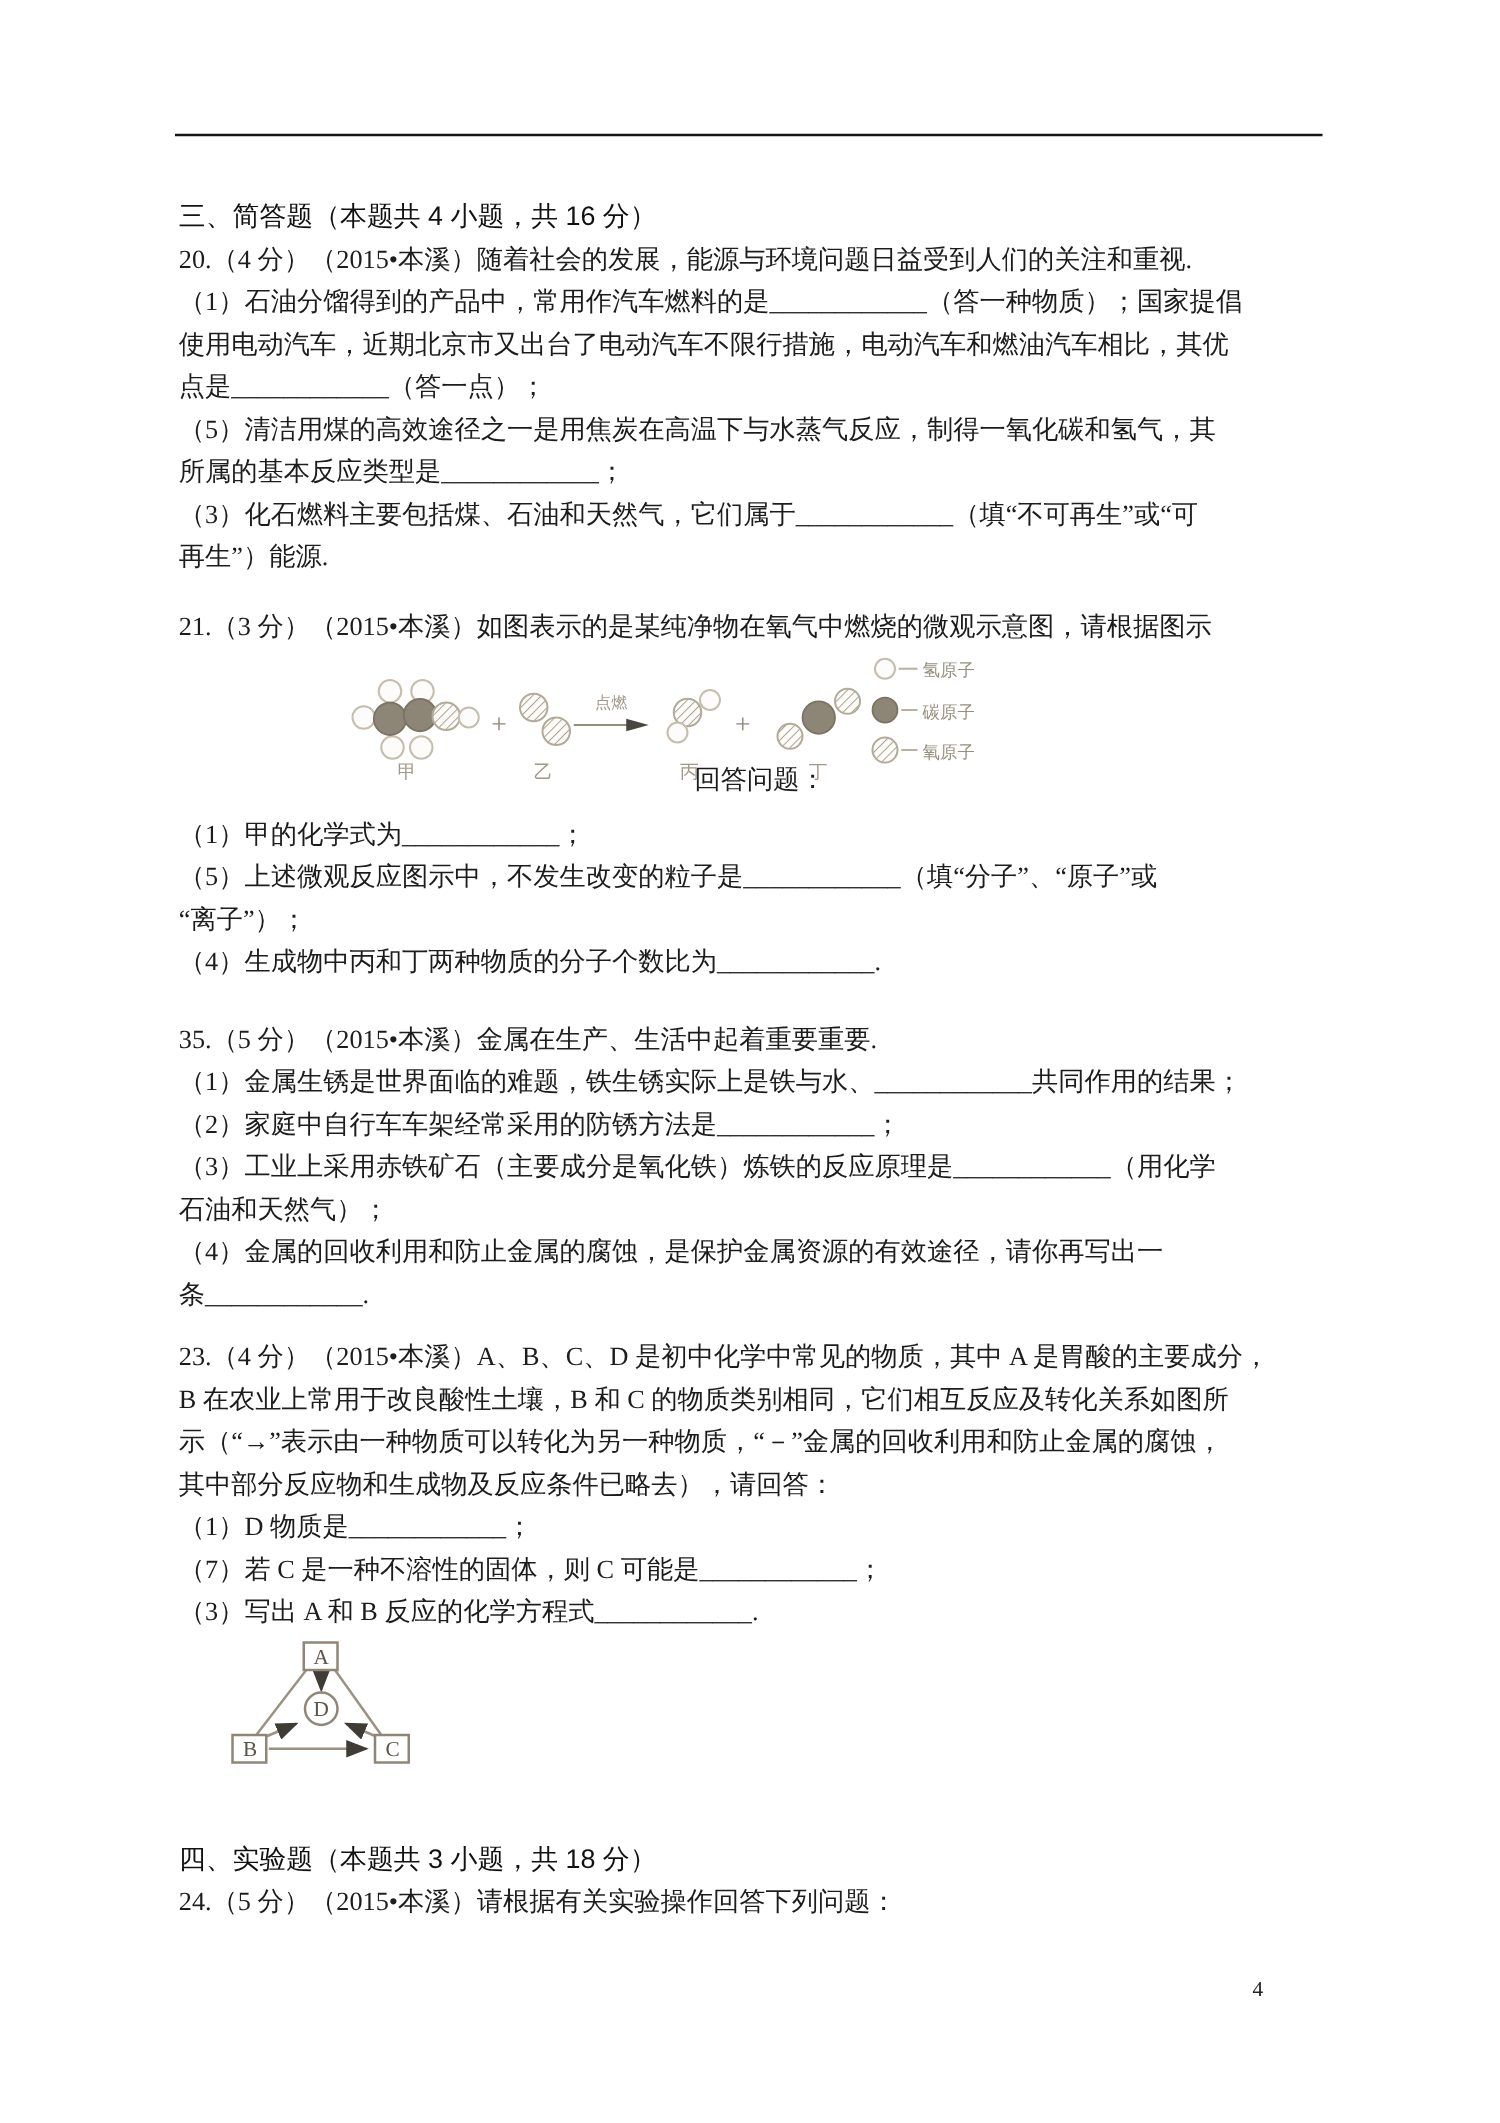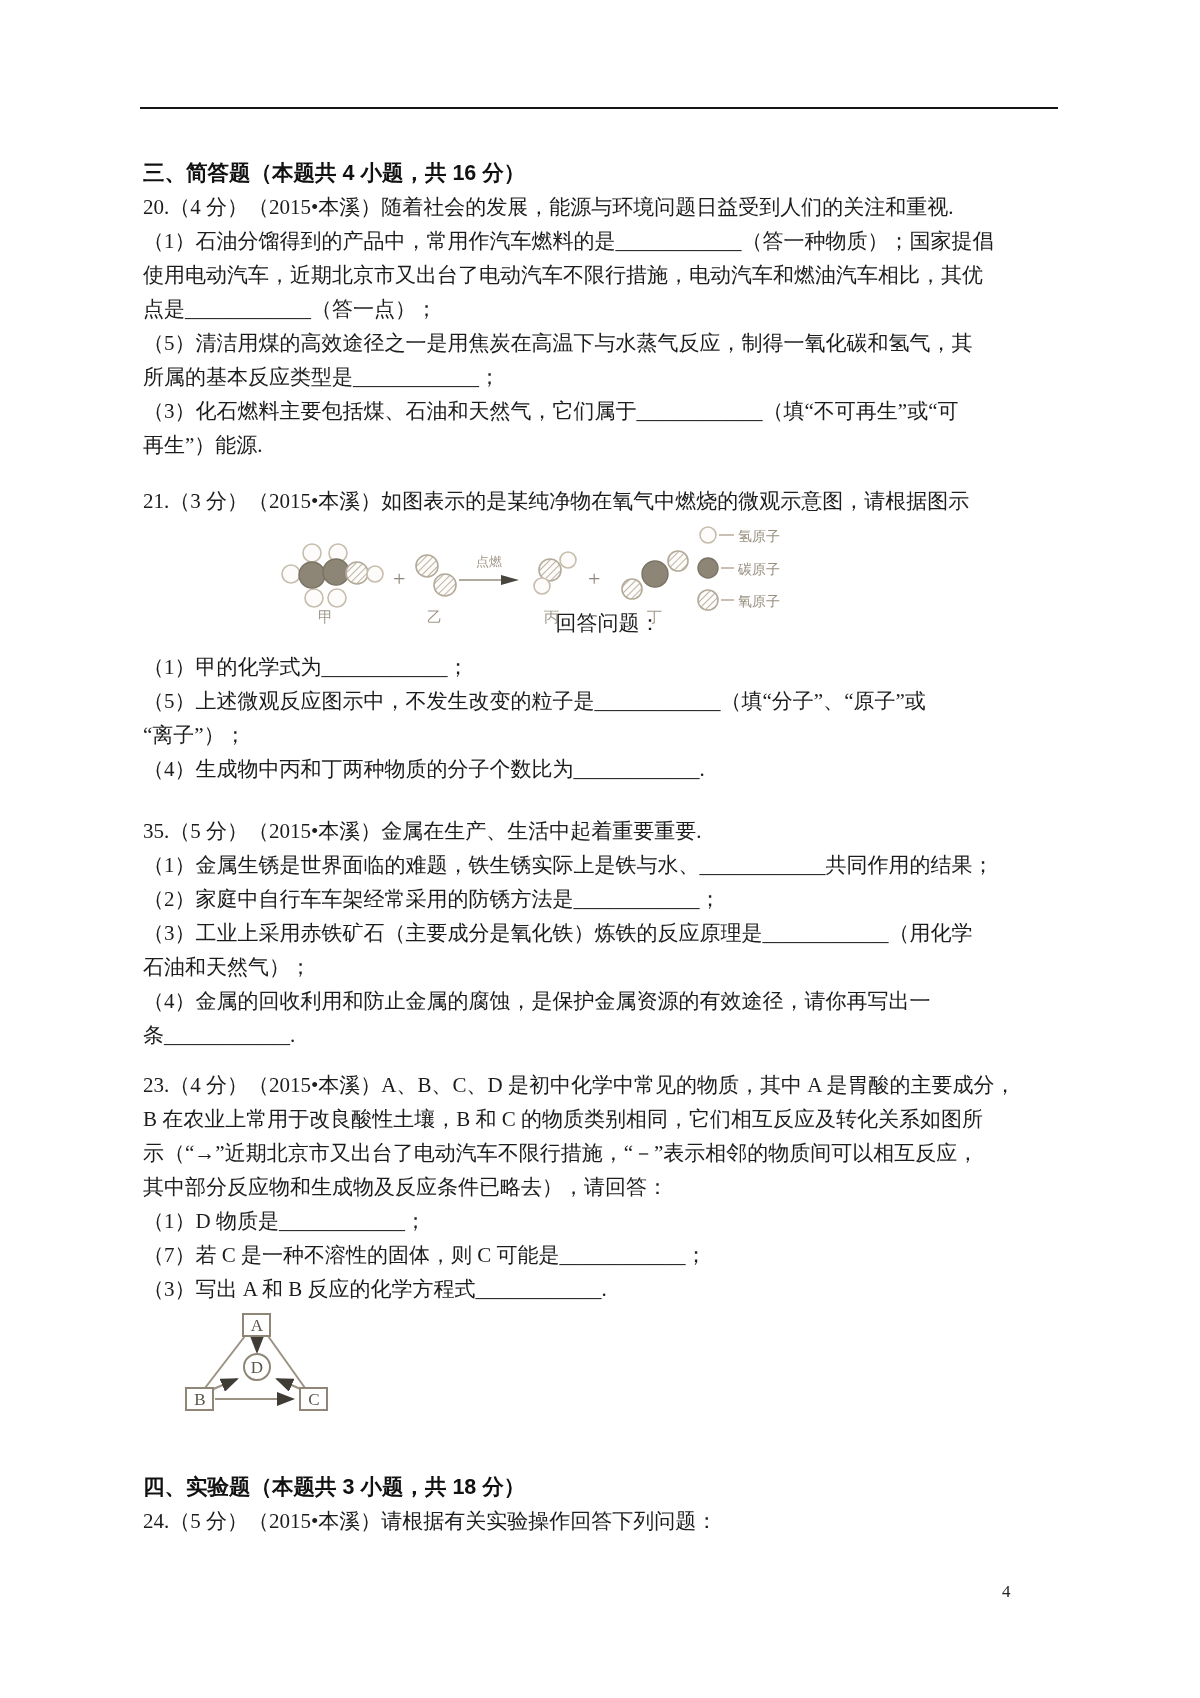--- a/index.html
+++ b/index.html
@@ -14,7 +14,7 @@
   .line{white-space:nowrap;height:34px;font-family:Liberation Serif, serif;}
   .sec-heading{
     font-family:"Liberation Sans","DejaVu Sans",sans-serif;
-    font-weight:bold;font-size:21.5px;height:34px;white-space:nowrap;color:#111;
+    font-weight:normal;font-size:21.5px;height:34px;white-space:nowrap;color:#111;
   }
   .sp22{height:22px;} .sp10{height:10px;} .sp16{height:16px;} .sp28{height:28px;} .sp48{height:48px;}
   .micro-diagram{margin:4px 0 0 112px;height:102px;}

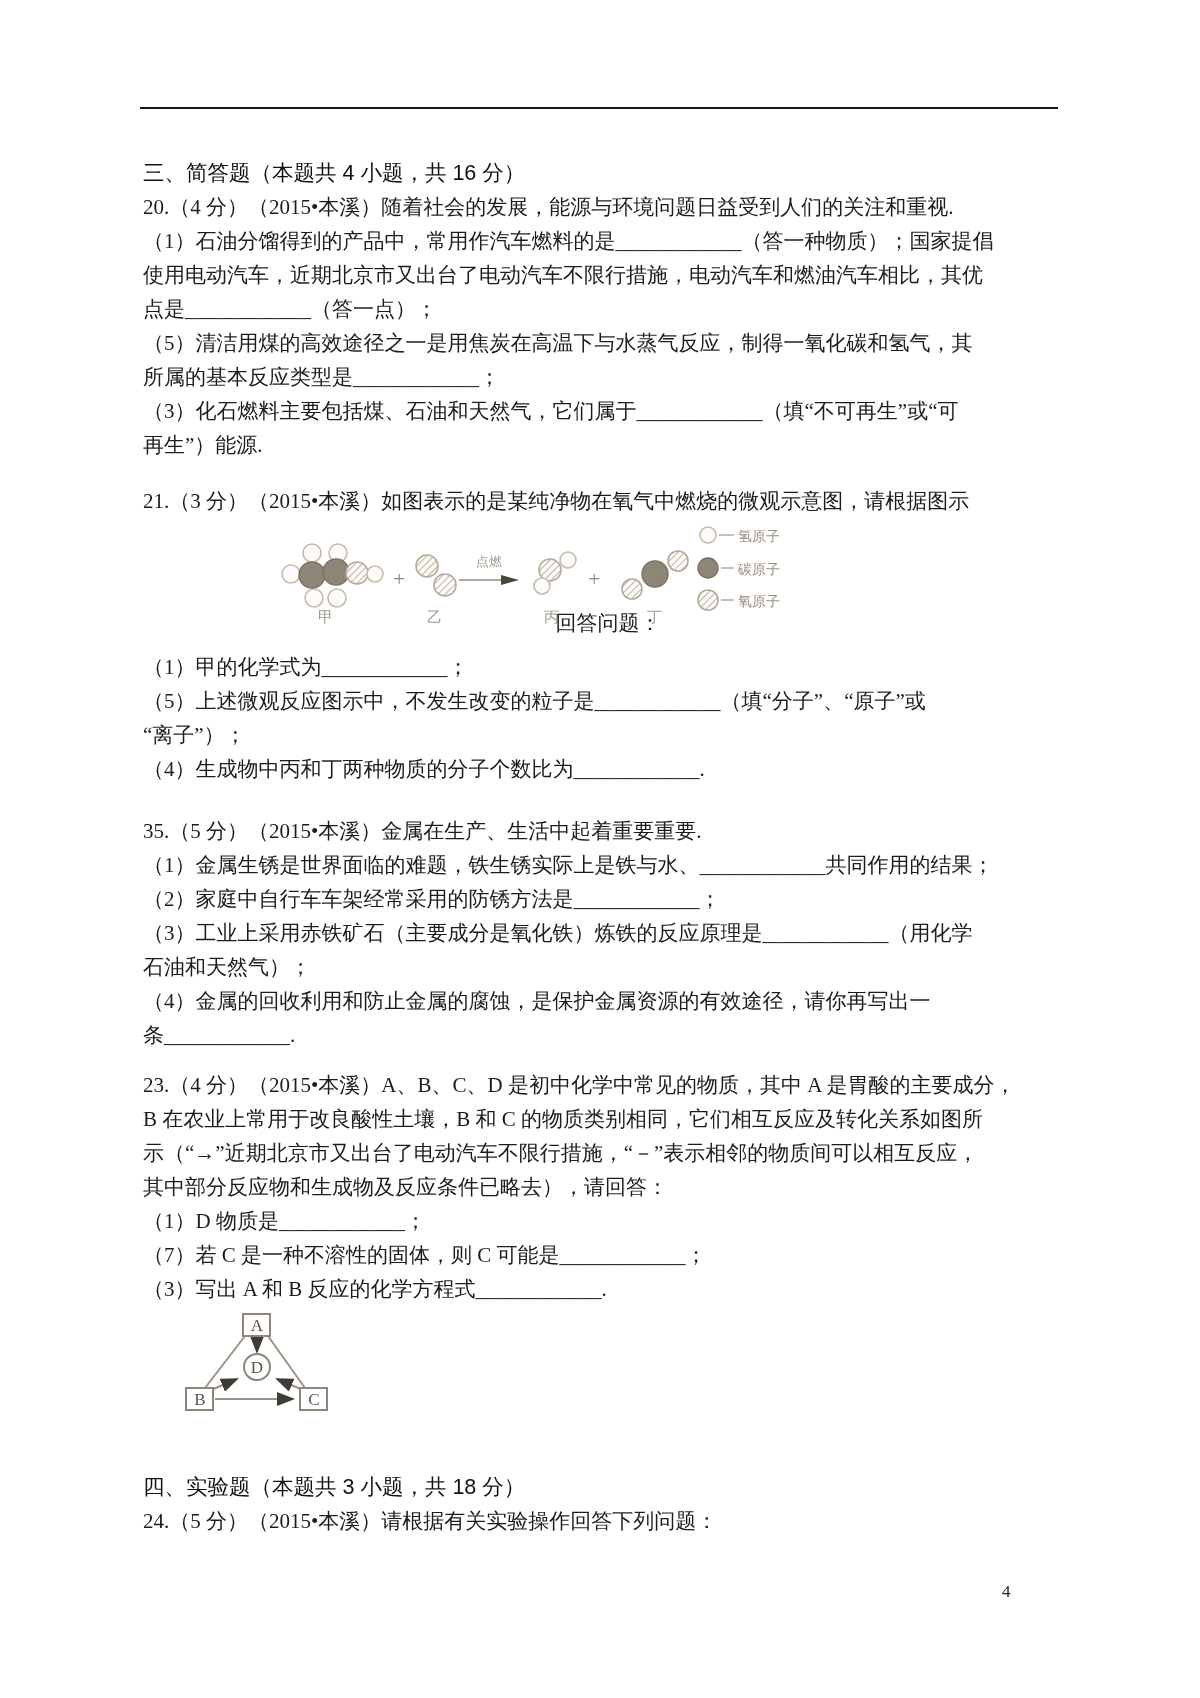--- a/index.html
+++ b/index.html
@@ -140,7 +140,7 @@
 
     <div class="line">23.（4 分）（2015•本溪）A、B、C、D 是初中化学中常见的物质，其中 A 是胃酸的主要成分，</div>
     <div class="line">B 在农业上常用于改良酸性土壤，B 和 C 的物质类别相同，它们相互反应及转化关系如图所</div>
-    <div class="line">示（“→”近期北京市又出台了电动汽车不限行措施，“－”表示相邻的物质间可以相互反应，</div>
+    <div class="line">示（“→”表示由一种物质可以转化为另一种物质，“－”金属的回收利用和防止金属的腐蚀，</div>
     <div class="line">其中部分反应物和生成物及反应条件已略去），请回答：</div>
     <div class="line">（1）D 物质是____________；</div>
     <div class="line">（7）若 C 是一种不溶性的固体，则 C 可能是____________；</div>

